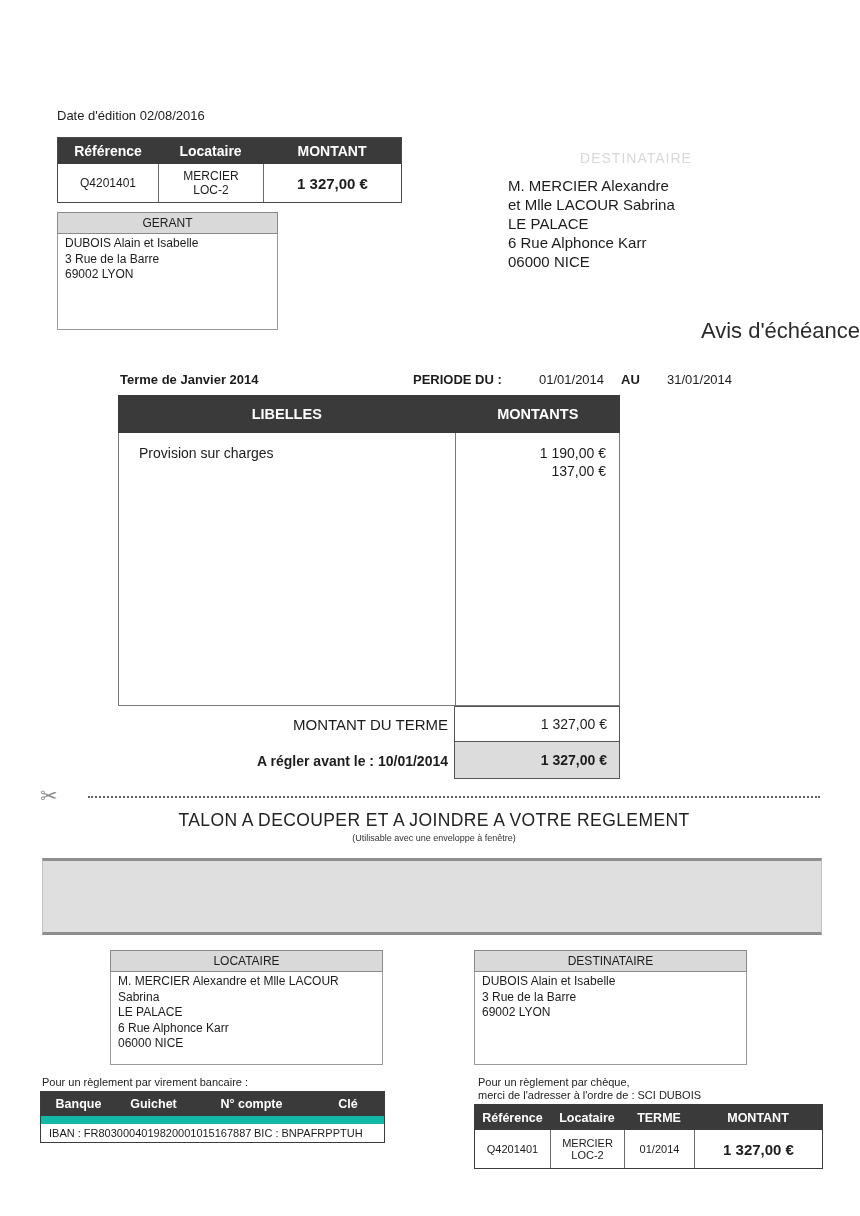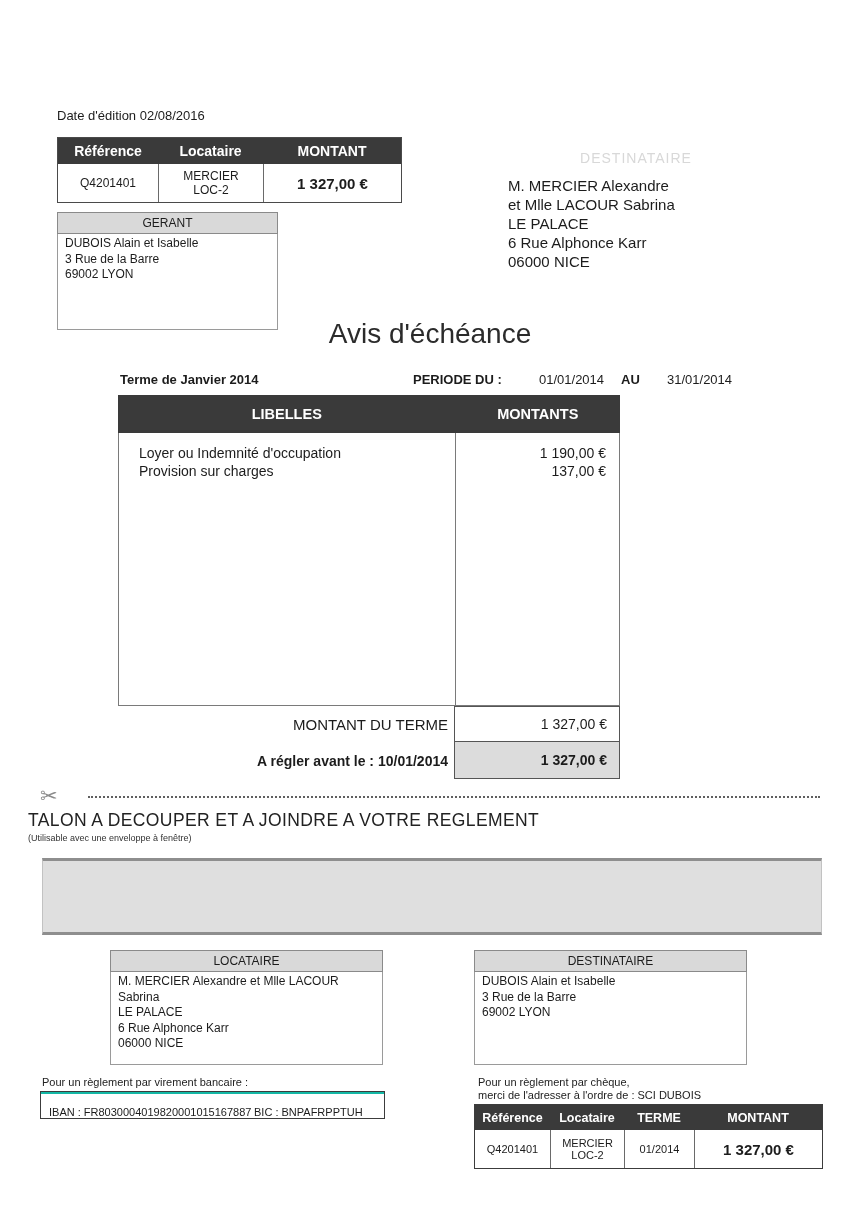--- a/index.html
+++ b/index.html
@@ -111,7 +111,7 @@
   </div>
 </div>
 
-<div class="abs" style="left:0;top:318px;width:860px;text-align:center;font-size:28px;color:#2b2b2b">Avis d'échéance</div>
+<div class="abs" style="left:0;top:318px;width:860px;text-align:right;font-size:22px;color:#2b2b2b">Avis d'échéance</div>
 
 <div class="abs" style="left:120px;top:372px;font-size:13px;font-weight:bold">Terme de Janvier 2014</div>
 <div class="abs" style="left:413px;top:372px;font-size:13px;font-weight:bold">PERIODE DU :</div>

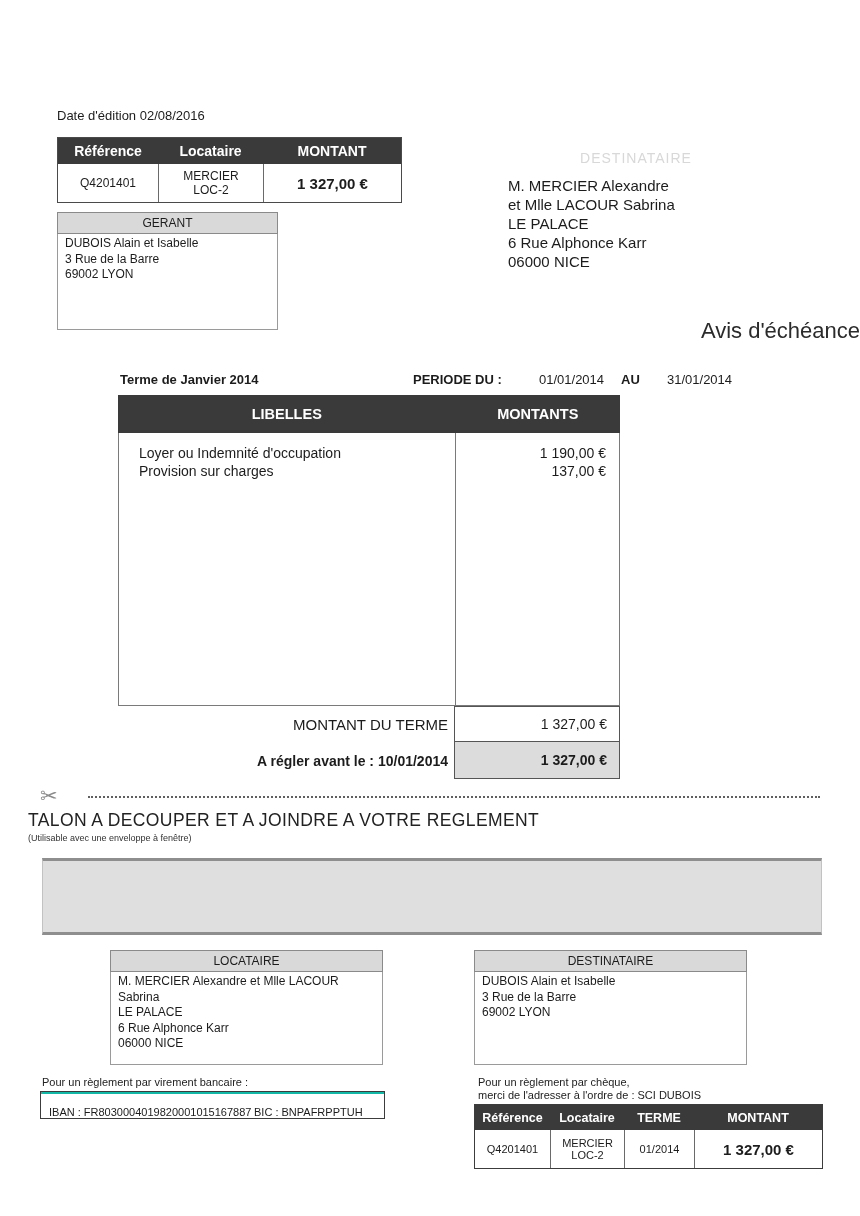--- a/index.html
+++ b/index.html
@@ -126,7 +126,6 @@
   </div>
   <div class="main-body">
     <div class="lib">
-      <div>Loyer ou Indemnité d'occupation</div>
       <div>Provision sur charges</div>
     </div>
     <div class="mon">

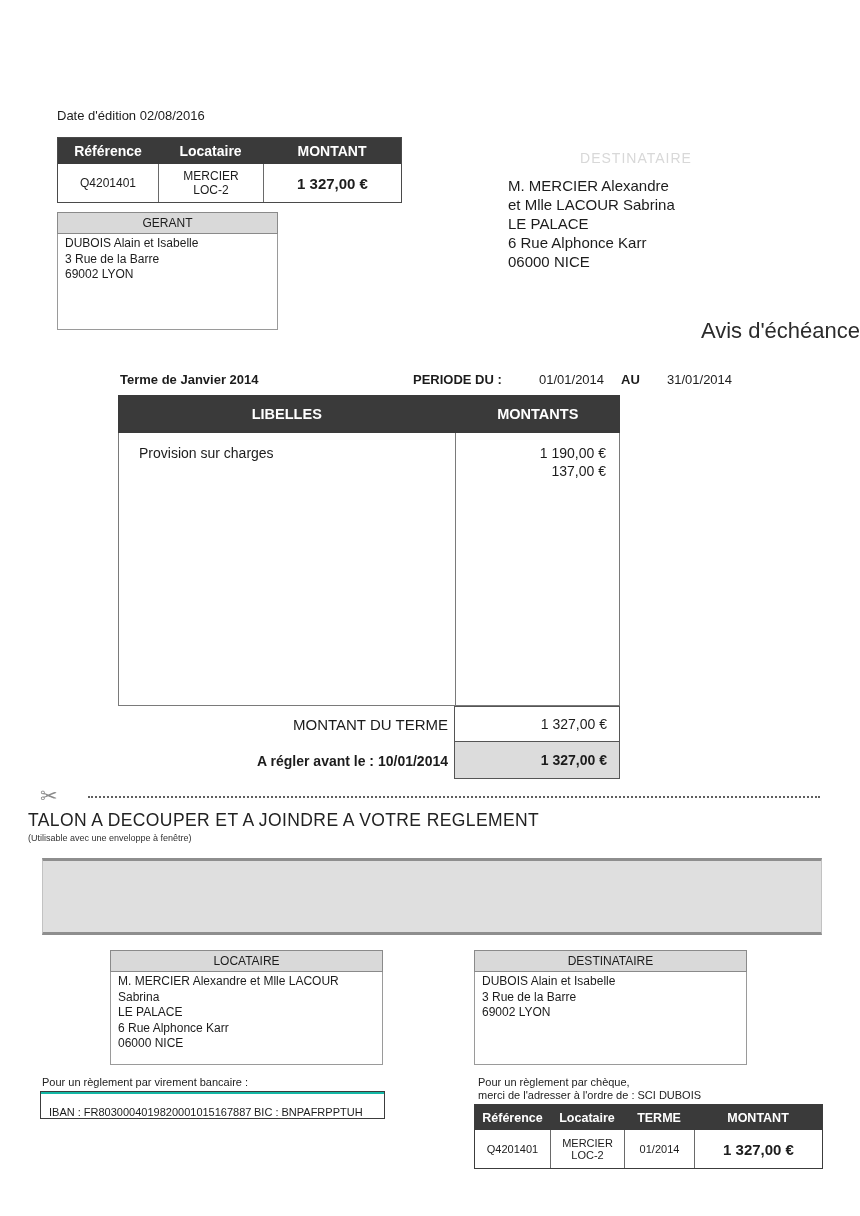--- a/index.html
+++ b/index.html
@@ -146,7 +146,7 @@
 <span class="abs scissors">✂</span>
 <div class="abs cutline"></div>
 
-<div class="abs" style="left:28px;top:810px;width:780px;text-align:left">
+<div class="abs" style="left:44px;top:810px;width:780px;text-align:center">
   <div style="font-size:17.5px;letter-spacing:0.4px;color:#222">TALON A DECOUPER ET A JOINDRE A VOTRE REGLEMENT</div>
   <div style="font-size:9px;margin-top:2px;color:#333">(Utilisable avec une enveloppe à fenêtre)</div>
 </div>

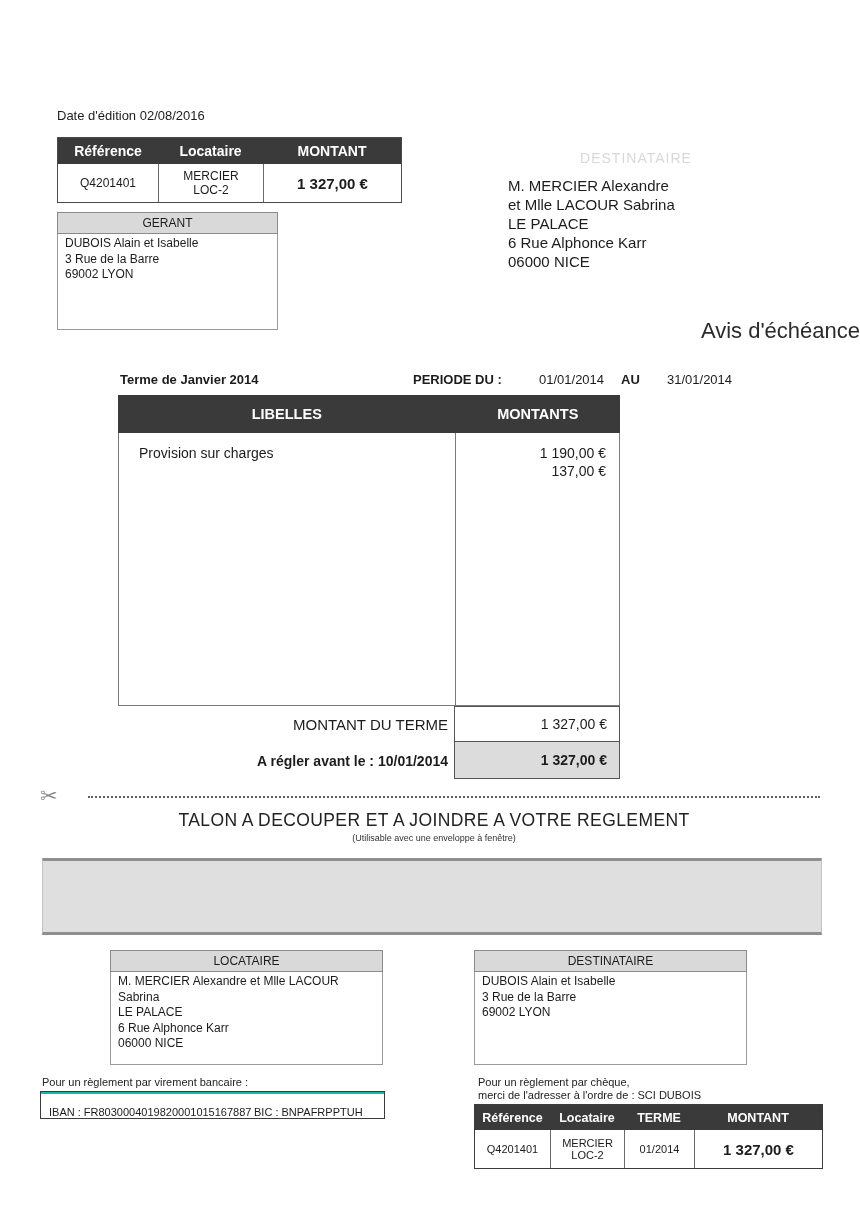--- a/index.html
+++ b/index.html
@@ -174,6 +174,12 @@
 
 <div class="abs small-note" style="left:42px;top:1076px">Pour un règlement par virement bancaire :</div>
 <div class="abs banktab">
+  <div class="row hdr-dark">
+    <div class="bc1">Banque</div>
+    <div class="bc2">Guichet</div>
+    <div class="bc3">N° compte</div>
+    <div class="bc4">Clé</div>
+  </div>
   <div class="iban-row">
     <span>IBAN : FR8030004019820001015167887</span>
     <span class="bic">BIC : BNPAFRPPTUH</span>

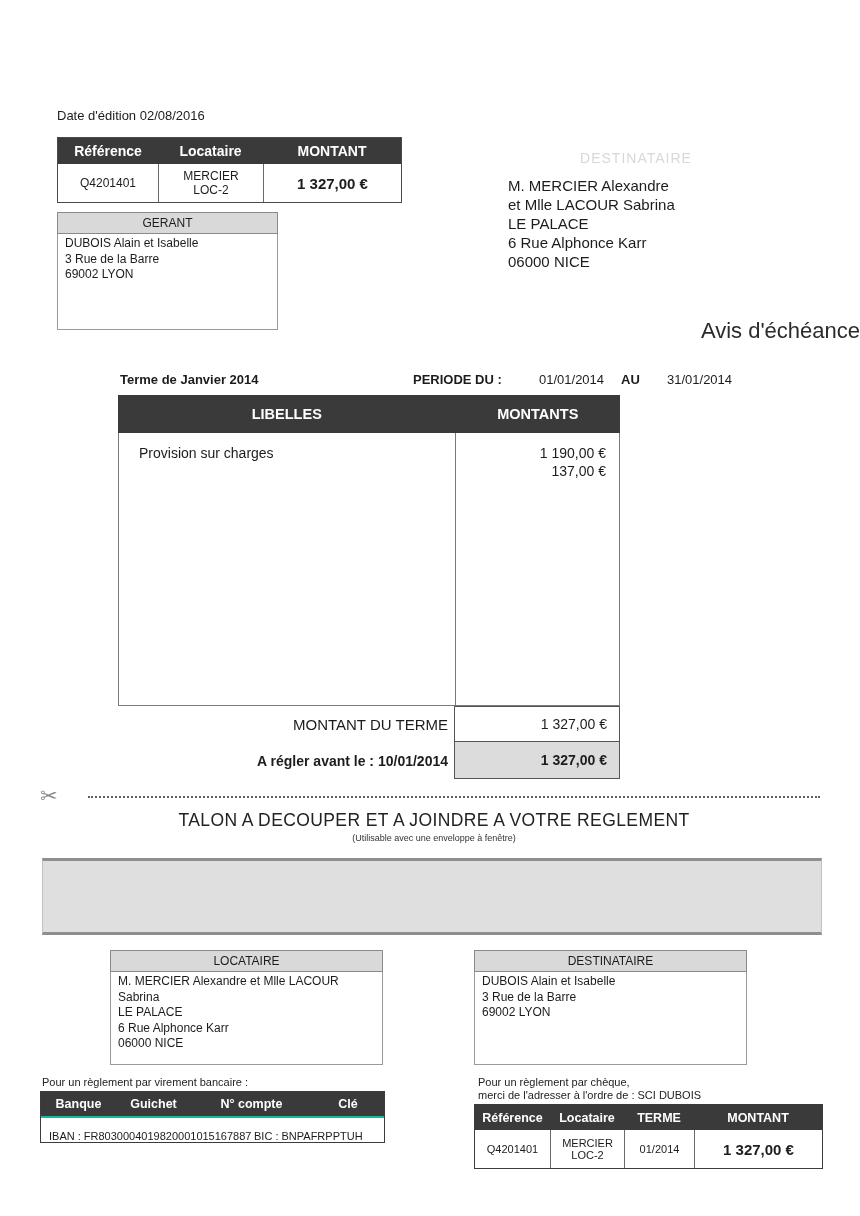--- a/index.html
+++ b/index.html
@@ -55,7 +55,7 @@
   .banktab .body-row{height:23px;font-size:11px}
   .banktab .body-row>div{border-left:1px solid #6a6a6a}
   .banktab .body-row>div:first-child{border-left:none}
-  .iban-row{height:26px;border-top:2px solid #14b8a6;display:flex;align-items:flex-end;font-size:11px;position:relative;padding-left:8px}
+  .iban-row{height:26px;border-top:8px solid #14b8a6;display:flex;align-items:center;font-size:11px;position:relative;padding-left:8px}
   .iban-row .bic{position:absolute;left:213px}
 
   

